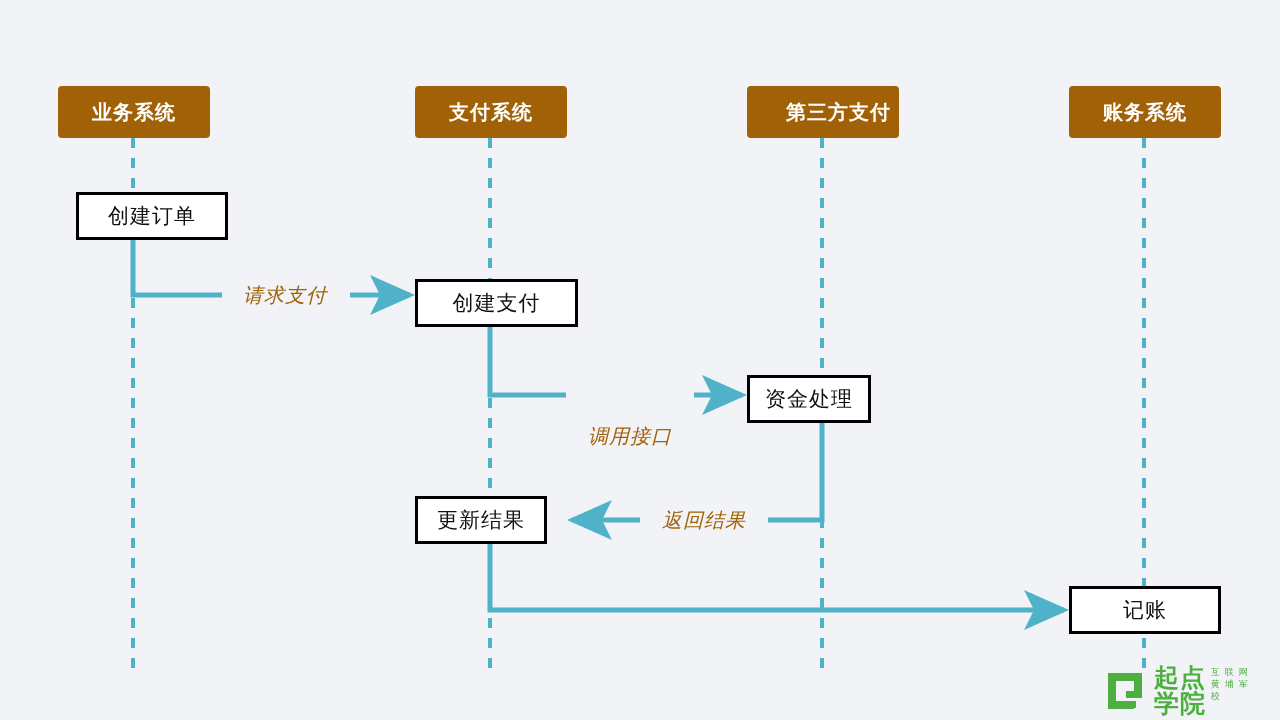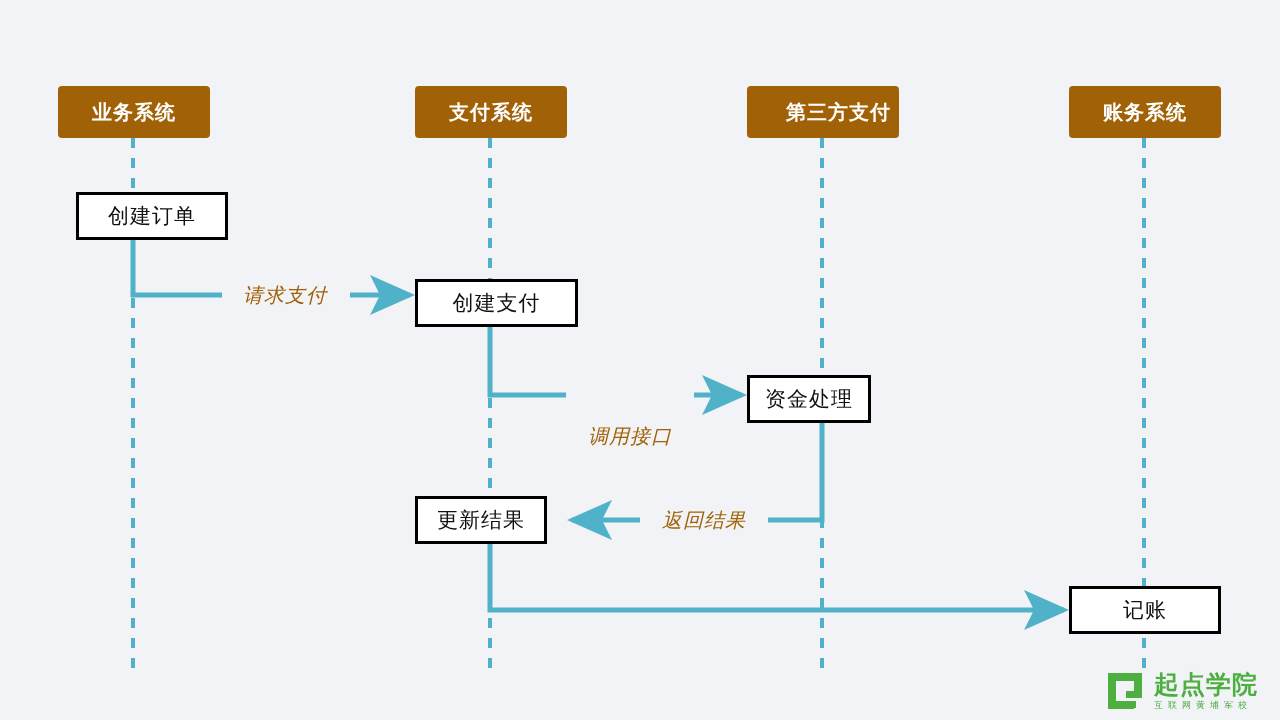--- a/index.html
+++ b/index.html
@@ -78,7 +78,7 @@
   }
   #brand-text-wrap {
     display: flex;
-    flex-direction: column;
+    flex-direction: row;
   }
   #brand-name {
     font-size: 25px;

